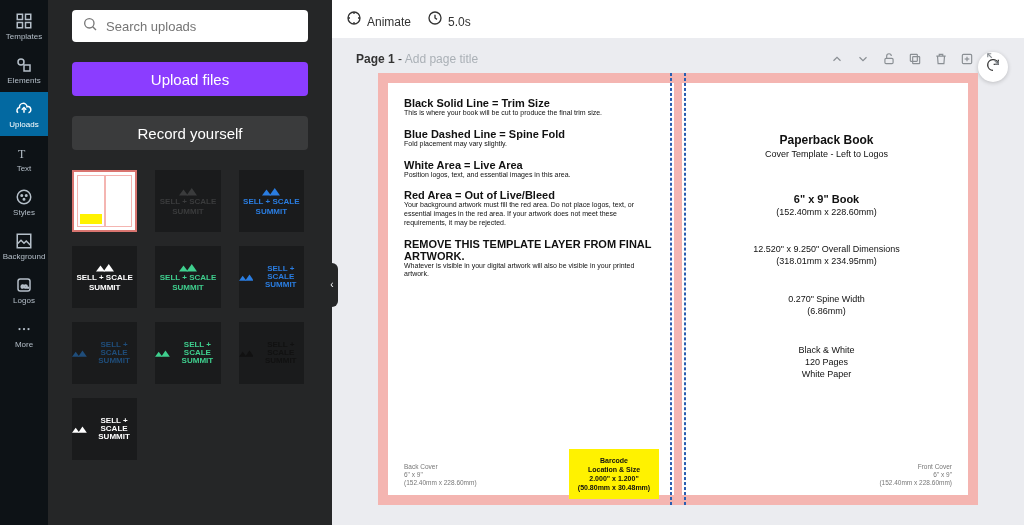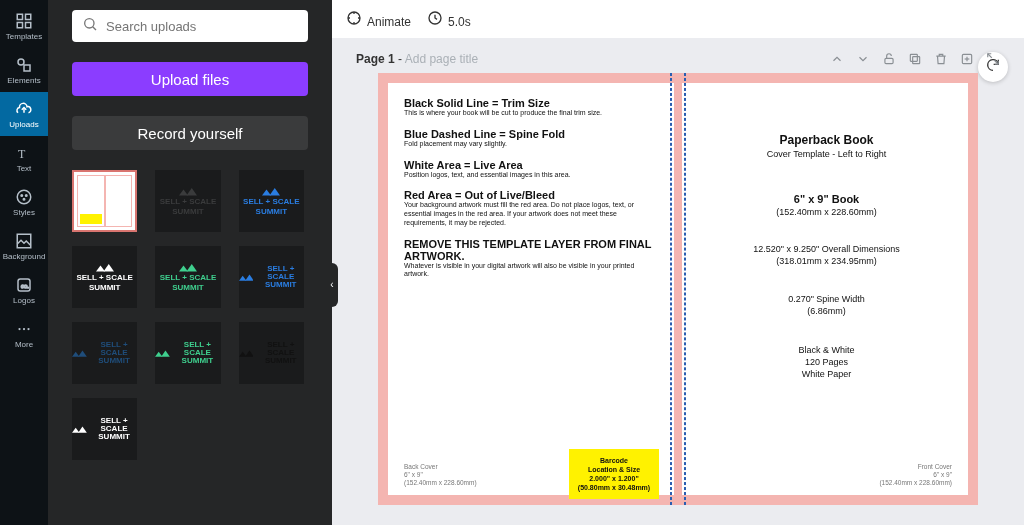--- a/index.html
+++ b/index.html
@@ -380,7 +380,7 @@
 
           <div class="half right">
             <div class="bigh">Paperback Book</div>
-            <div class="line">Cover Template - Left to Right</div>
+            <div class="line">Cover Template - Left to Logos</div>
             <div class="big">6" x 9" Book</div>
             <div class="line">(152.40mm x 228.60mm)</div>
             <div class="grp">

